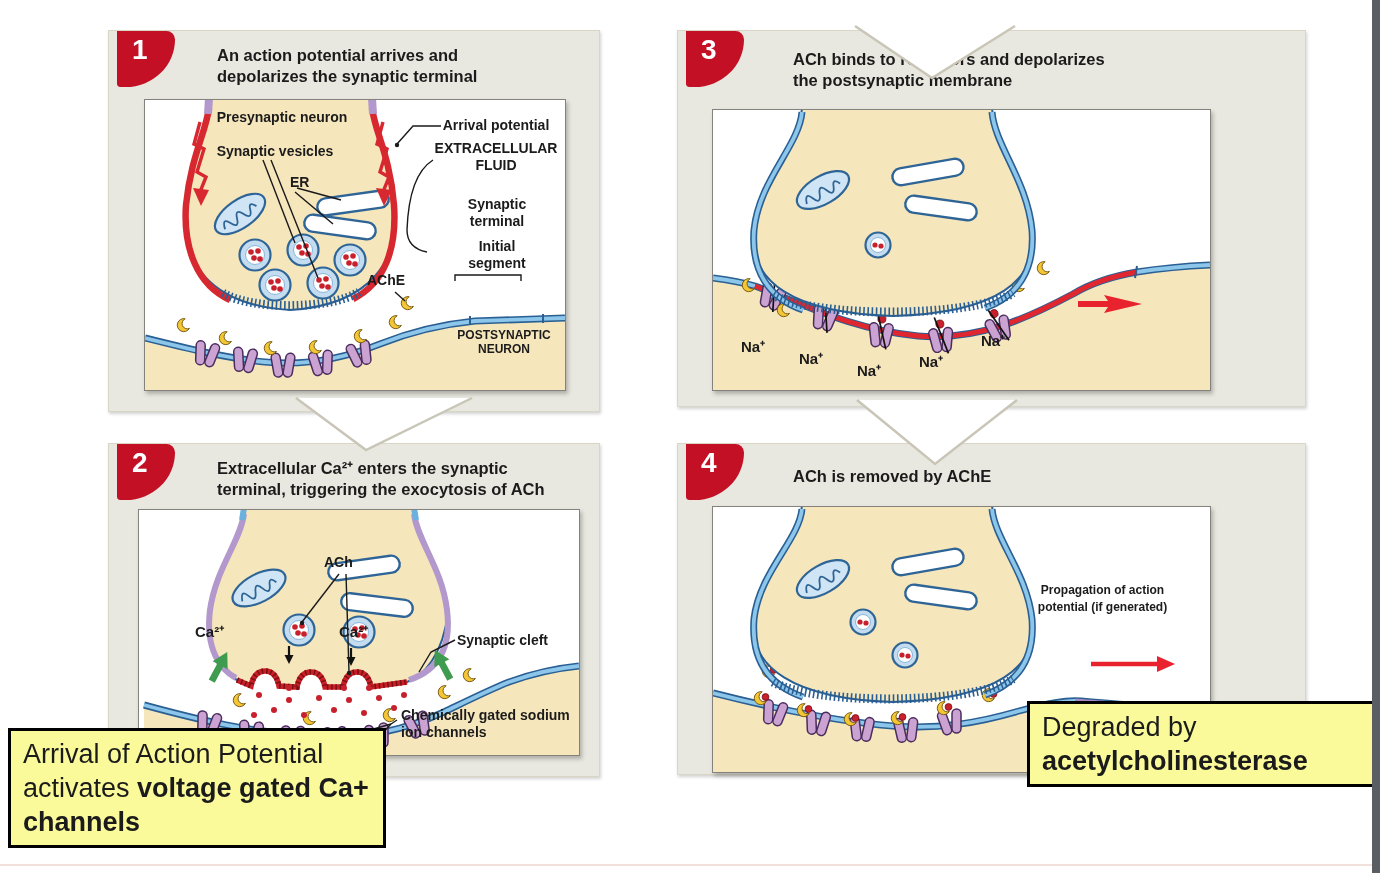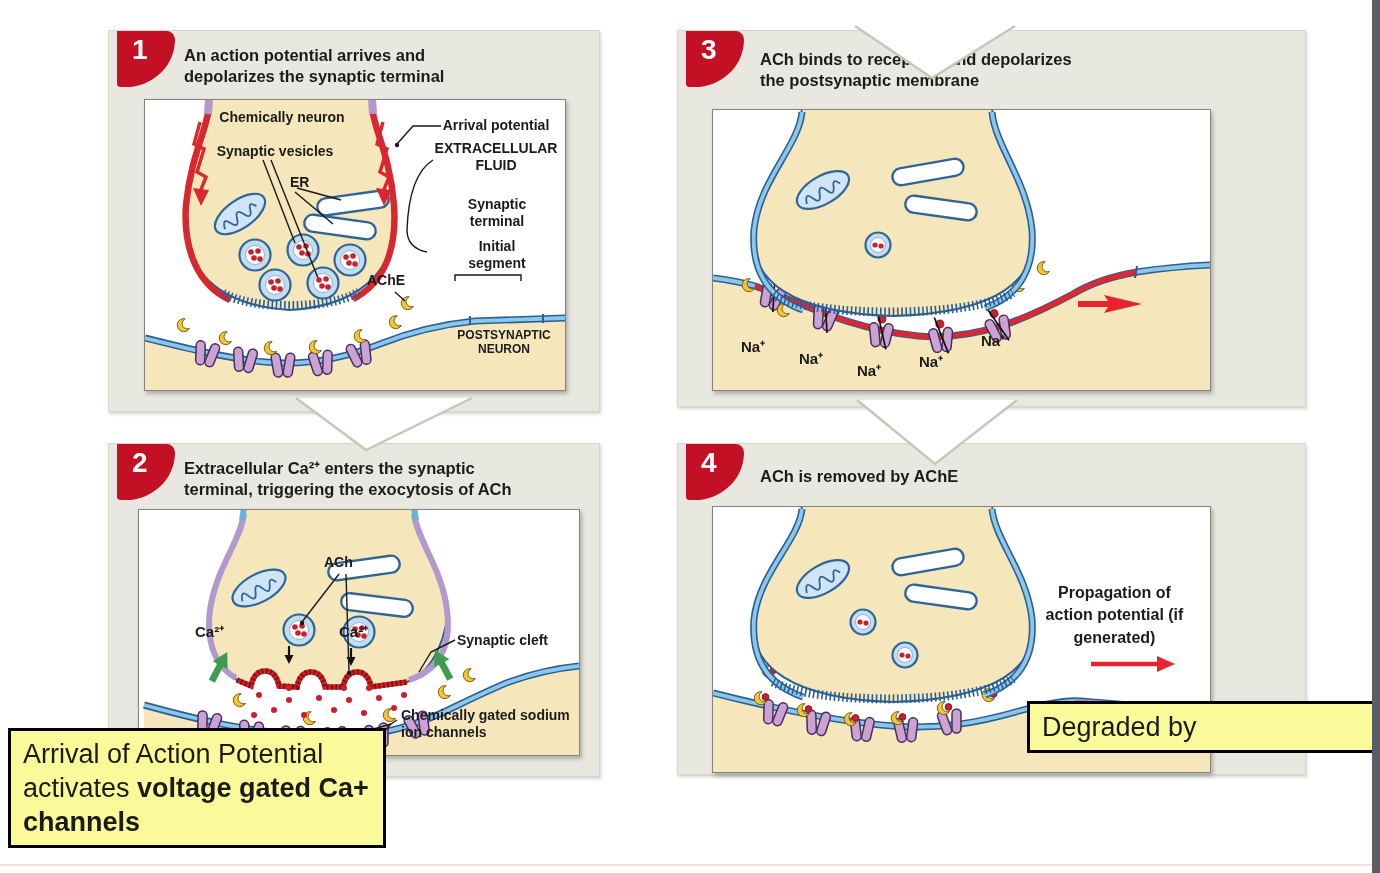--- a/index.html
+++ b/index.html
@@ -10,7 +10,7 @@
   .badge{position:absolute;top:0;left:8px;width:58px;height:56px;background:#c31025;
          border-radius:0 10px 100% 4px;}
   .badge span{position:absolute;top:3px;left:15px;color:#fff;font-size:28px;font-weight:bold;}
-  .ptitle{position:absolute;font-size:16.5px;font-weight:bold;line-height:1.28;}
+  .ptitle{position:absolute;font-size:16.5px;font-weight:bold;line-height:1.28;margin-left:33px;}
   .dbox{position:absolute;background:#fff;border:1.5px solid #83827d;
         box-shadow:2px 3px 4px rgba(0,0,0,.25);}
   .dbox svg{position:absolute;left:0;top:0;}

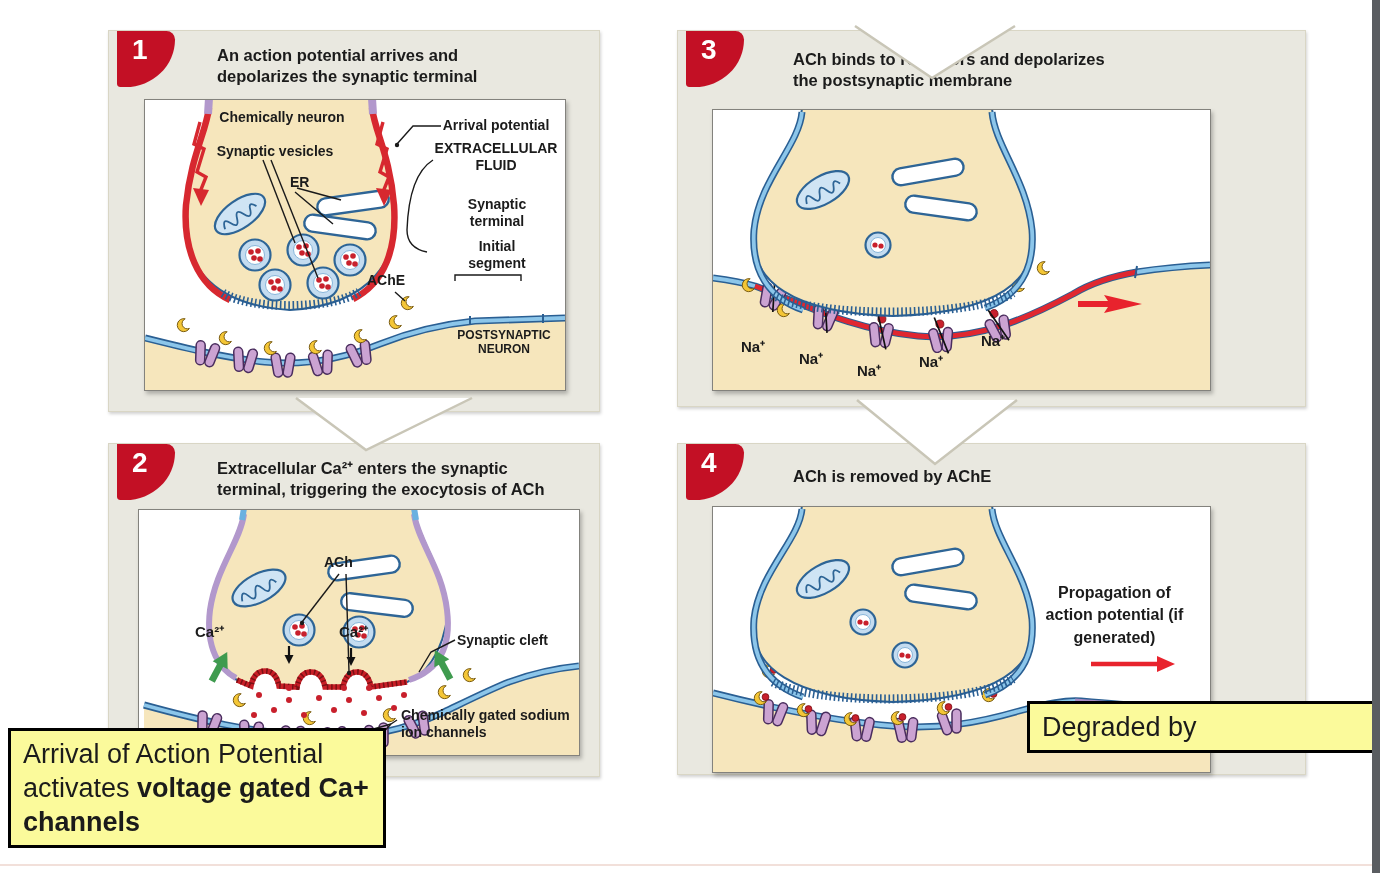--- a/index.html
+++ b/index.html
@@ -153,7 +153,7 @@
       </g>
       <circle cx="252" cy="45" r="2.2" fill="#1a1a1a"></circle>
     </svg>
-    <div class="lbl ctr" style="left:62px;top:9px;width:150px;">Chemically neuron</div>
+    <div class="lbl ctr" style="left:62px;top:9px;width:150px;">Presynaptic neuron</div>
     <div class="lbl ctr" style="left:55px;top:43px;width:150px;">Synaptic vesicles</div>
     <div class="lbl" style="left:145px;top:74px;width:40px;">ER</div>
     <div class="lbl ctr" style="left:280px;top:17px;width:142px;">Arrival potential</div>

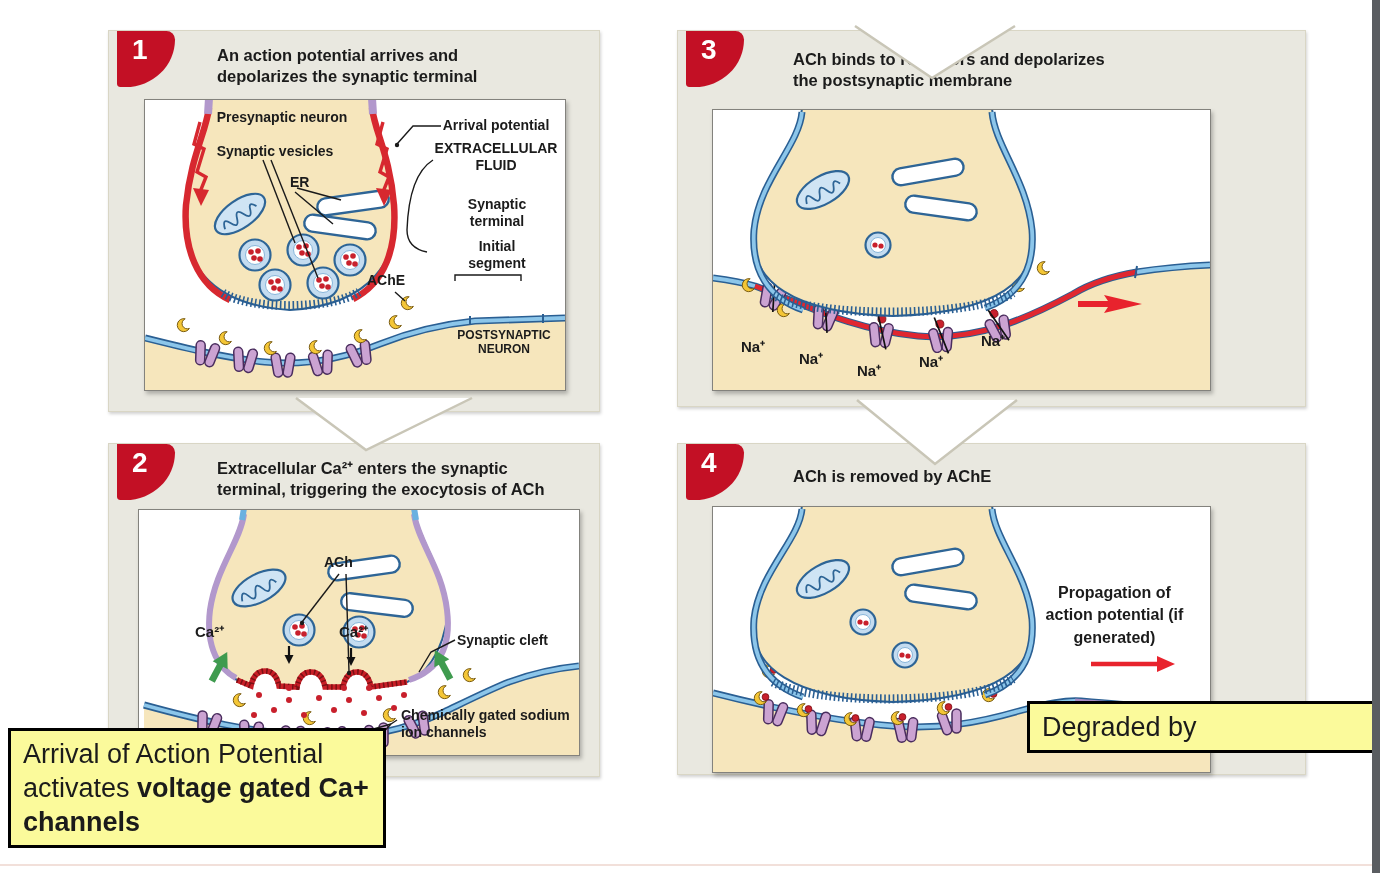--- a/index.html
+++ b/index.html
@@ -357,7 +357,7 @@
         <polygon points="444,149 462,157 444,165" fill="#e8232d"></polygon>
       </g>
     </svg>
-    <div class="lbl ctr" style="left:324px;top:75px;width:155px;font-size:16px;line-height:1.4;">Propagation of action potential (if generated)</div>
+    <div class="lbl ctr" style="left:312px;top:75px;width:155px;font-size:12px;line-height:1.4;">Propagation of action potential (if generated)</div>
   </div>
 </div>
 

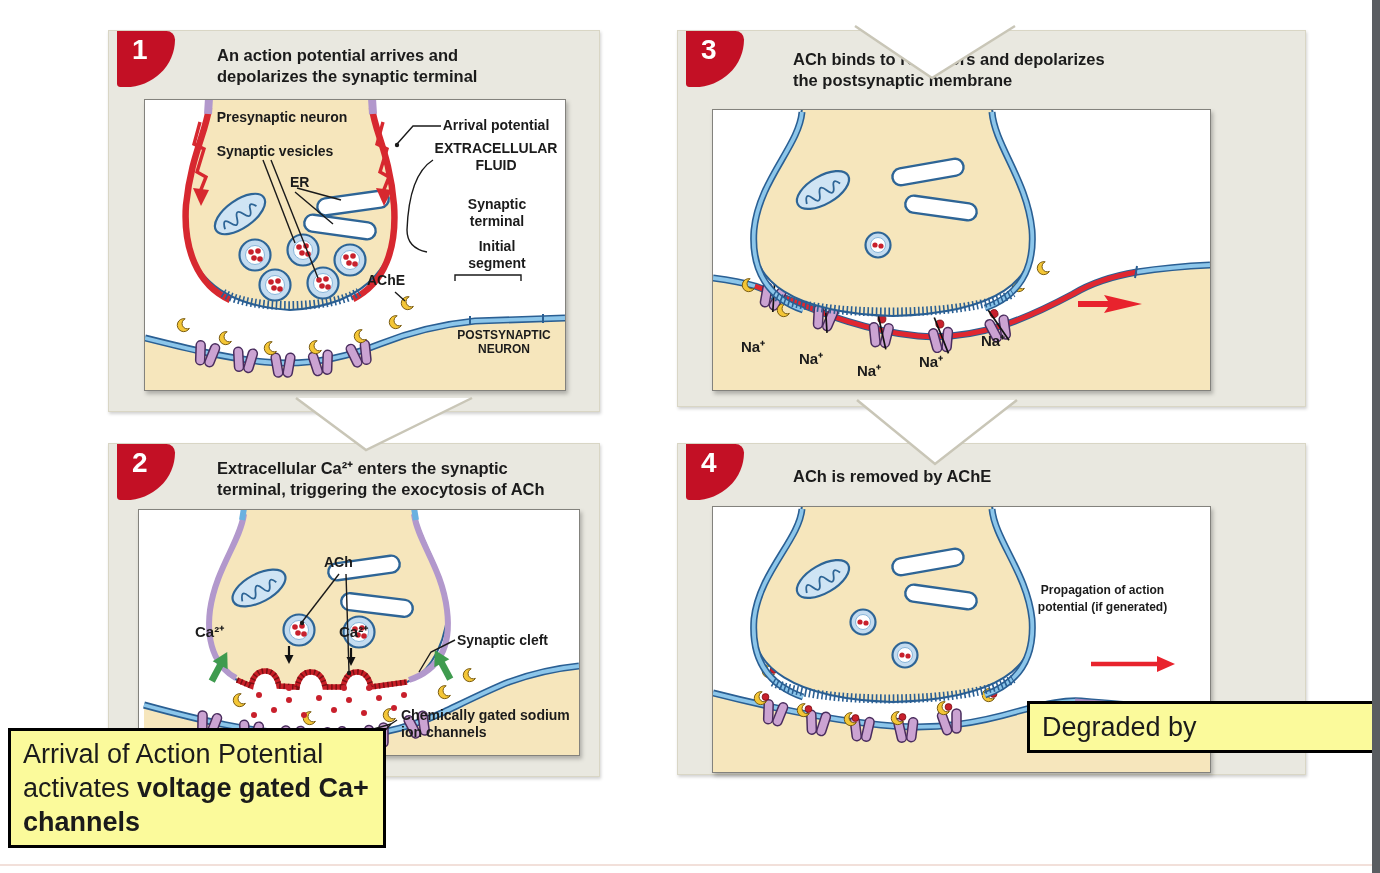--- a/index.html
+++ b/index.html
@@ -379,6 +379,7 @@
 </div>
 <div class="note" style="left:1027px;top:701px;width:322px;">
   <span style="display:block;">Degraded by</span>
+      <b style="display:block;">acetylcholinesterase</b>
 </div>
 
 <div class="edgebar"></div>

